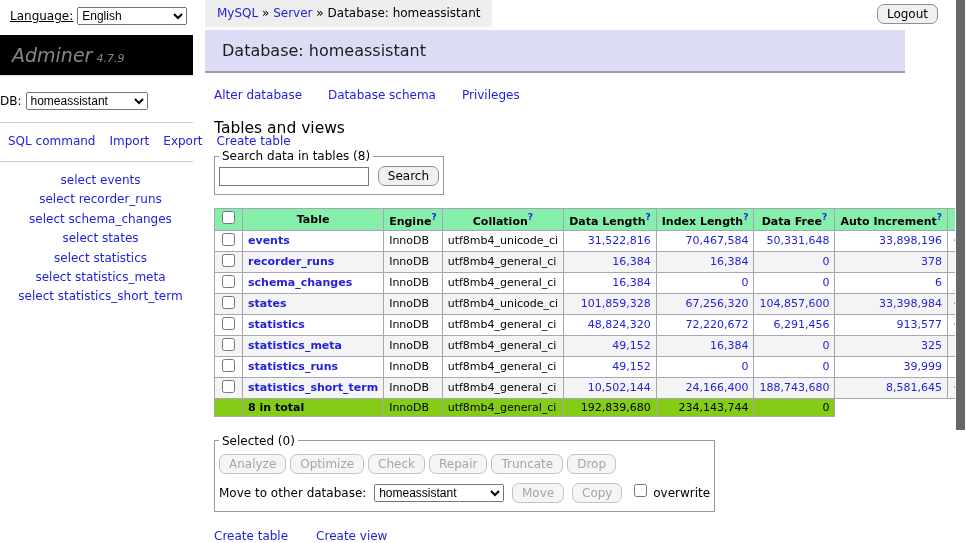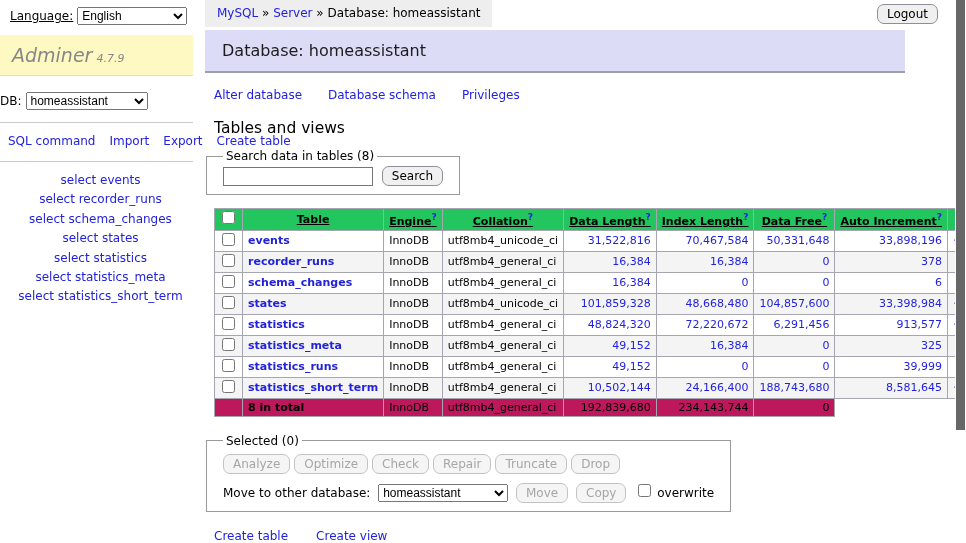--- a/index.html
+++ b/index.html
@@ -15,7 +15,7 @@
   .sidebar { position:absolute; left:0; top:0; width:193px; height:543px; background:#fff; }
   .lang-row { padding:7px 0 5px 10px; white-space:nowrap;text-decoration:underline; }
   .lang-row select { width:110px; font-size:12px; margin-left:4px; }
-  .app-h1 { margin:5px 0 0; background:#fef9c3; border-bottom:1px solid #ddd;
+  .app-h1 { margin:5px 0 0; background:#000000; border-bottom:1px solid #ddd;
             padding:9px 0 9px 12px; font-size:19px; font-weight:400; font-style:italic; color:#878787; }
   .app-h1 .ver { font-size:11px; font-style:italic; color:#878787; margin-left:4px; }
   .db-row { margin:16px 0 12px; padding-left:0; }

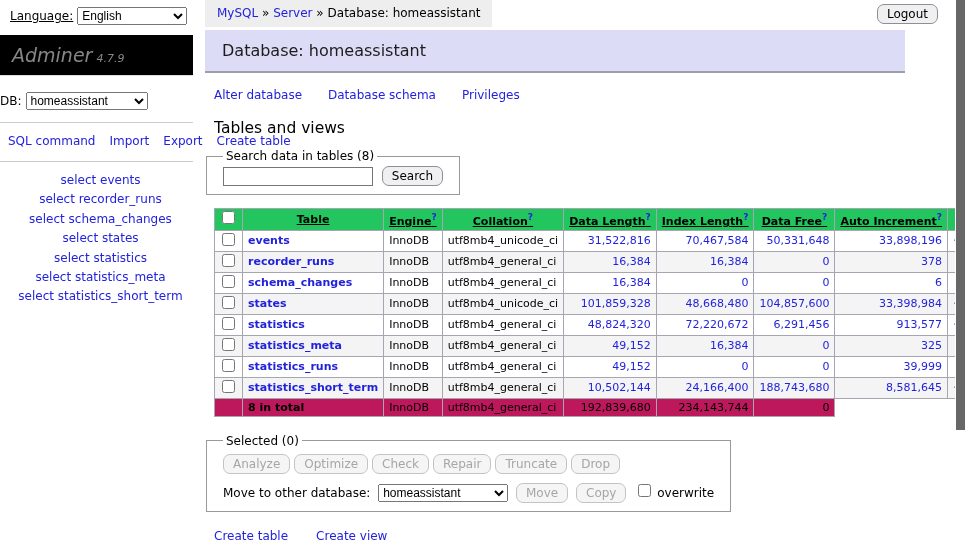--- a/index.html
+++ b/index.html
@@ -41,7 +41,7 @@
   .db-links { margin:15px 0 0 9px; }
   .db-links a { margin-right:26px; }
   h3 { font-weight:400; font-size:15.5px; margin:17px 0 0 9px; color:#000; }
-  fieldset { border:1px solid #999; margin:12px 0 0 1px; padding:3px 16px 8px; display:inline-block; }
+  fieldset { border:1px solid #999; margin:12px 0 0 9px; padding:3px 4px 8px; display:inline-block; }
   legend { font-size:12px; padding:0 3px; }
   .search-fieldset input[type=text] { width:150px; height:19px; border:1px solid #767676; font-size:12px; padding:1px 3px; }
   .search-fieldset button { margin-left:5px; }

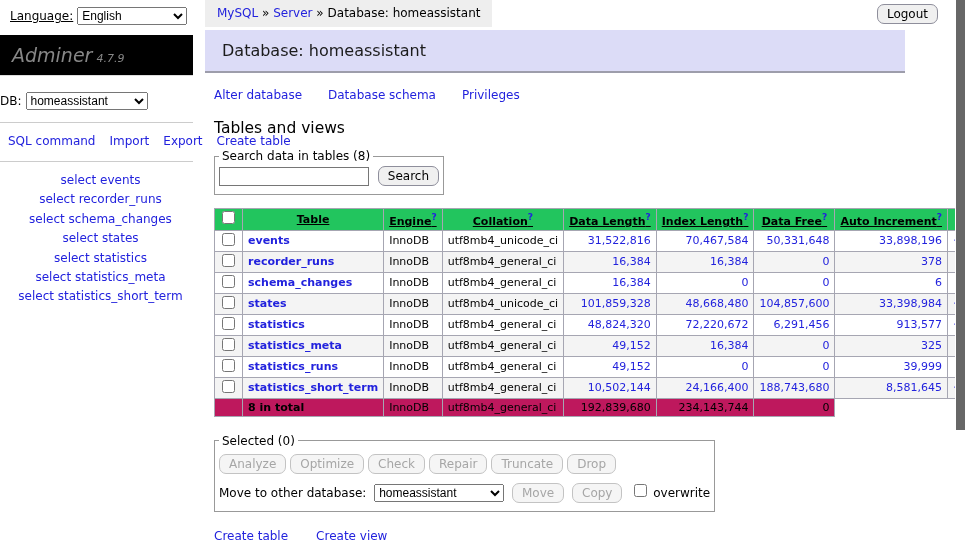--- a/index.html
+++ b/index.html
@@ -49,7 +49,7 @@
   
   table.grid { border-collapse:collapse; margin:13px 0 0 9px; font-size:11px; }
   .grid th, .grid td { border:1px solid #a6a6b2; padding:2px 5px; height:17px; white-space:nowrap; }
-  .grid thead th { background:#22c55e; font-weight:bold; text-align:center;text-decoration:underline; }
+  .grid thead th { background:#86efac; font-weight:bold; text-align:center; }
   .grid thead th.col-table { min-width:112px; }
   .grid sup a { font-size:9px; }
   .grid tbody tr.even td { background:#f4f4f4; }

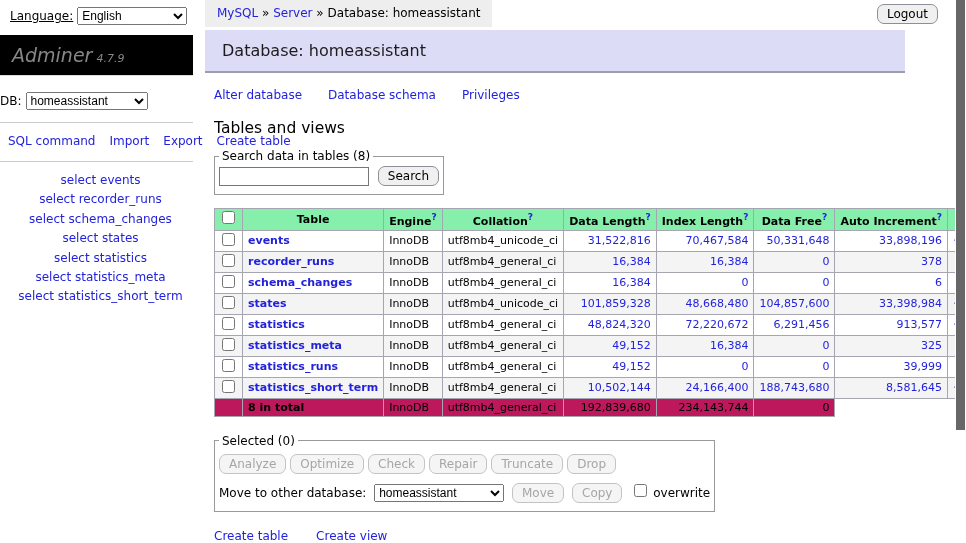--- a/index.html
+++ b/index.html
@@ -170,7 +170,7 @@
           <td class="txt">InnoDB</td>
           <td class="txt">utf8mb4_unicode_ci</td>
           <td class="num">101,859,328</td>
-          <td class="num">48,668,480</td>
+          <td class="num">67,256,320</td>
           <td class="num">104,857,600</td>
           <td class="num">33,398,984</td>
           <td class="num">~ 299,833</td>

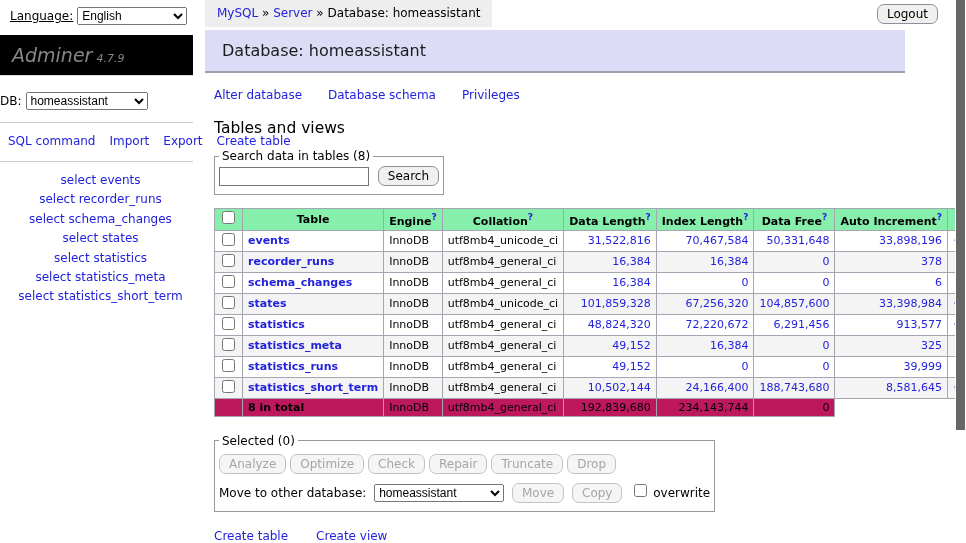--- a/index.html
+++ b/index.html
@@ -56,7 +56,7 @@
   .grid td.name a { font-weight:bold; }
   .grid td.num { text-align:right; color:#2222dd; min-width:58px; }
   .grid td.txt { color:#000; }
-  .grid tr.total td { color:#000; background:#be185d; }
+  .grid tr.total td { color:#000; background:#84cc16; }
   .grid tr.total td.num { color:#000; }
   .grid tr.total td.ghost { border:none; background:transparent; }
   .grid input[type=checkbox] { margin:0 2px; }

